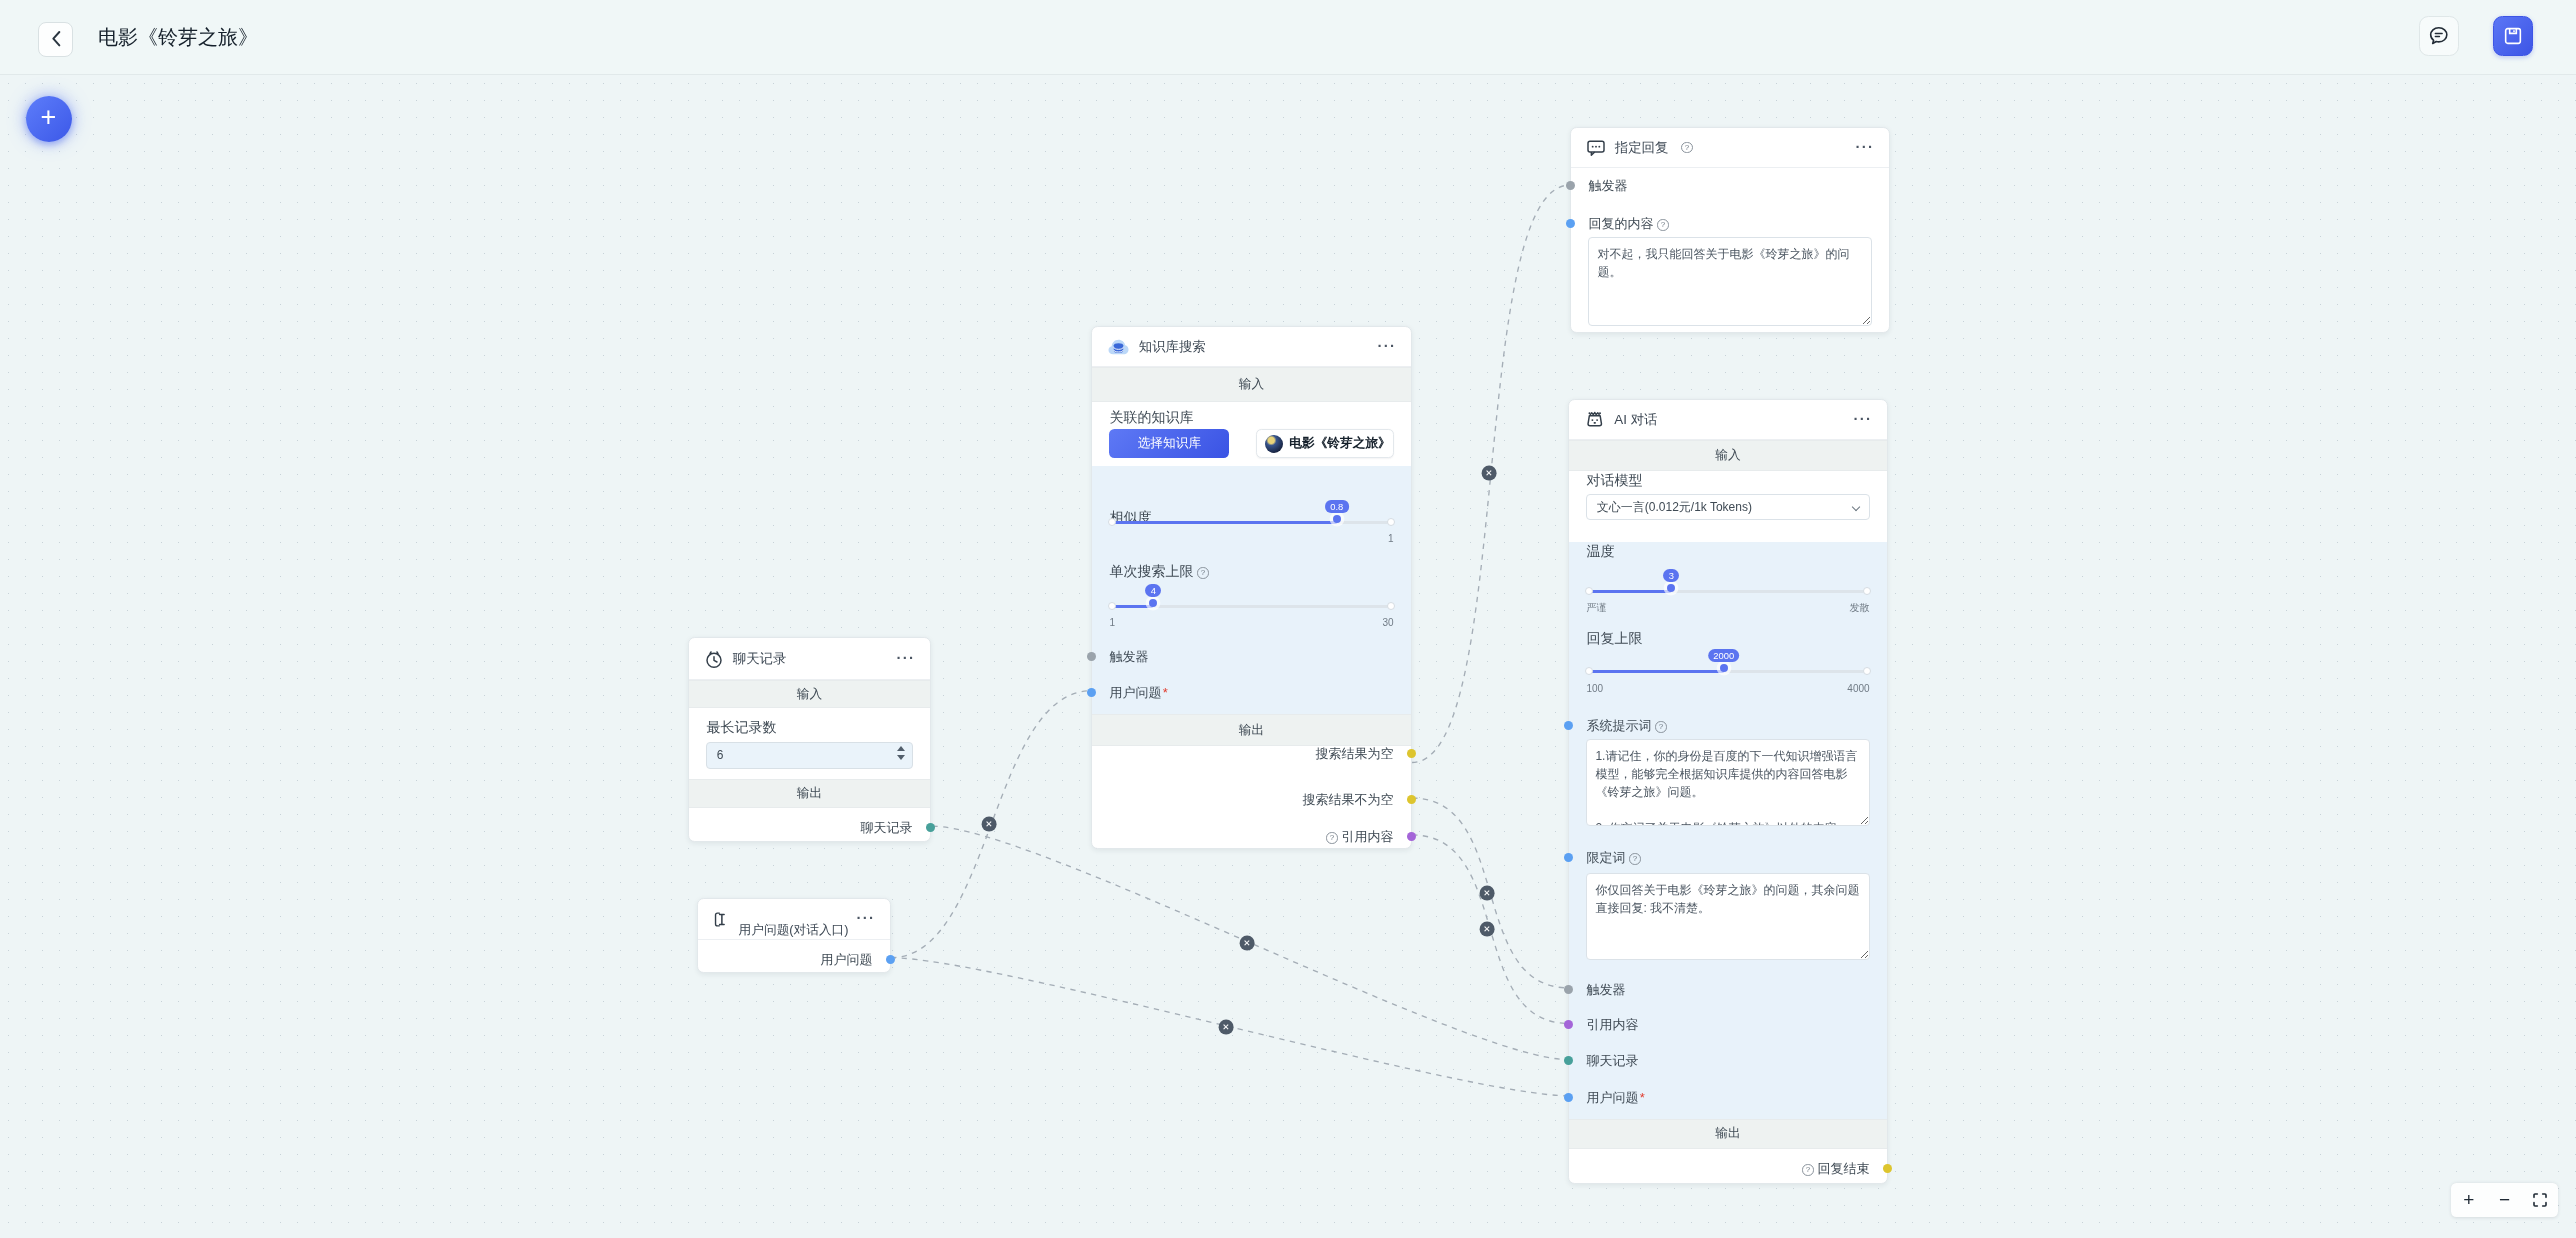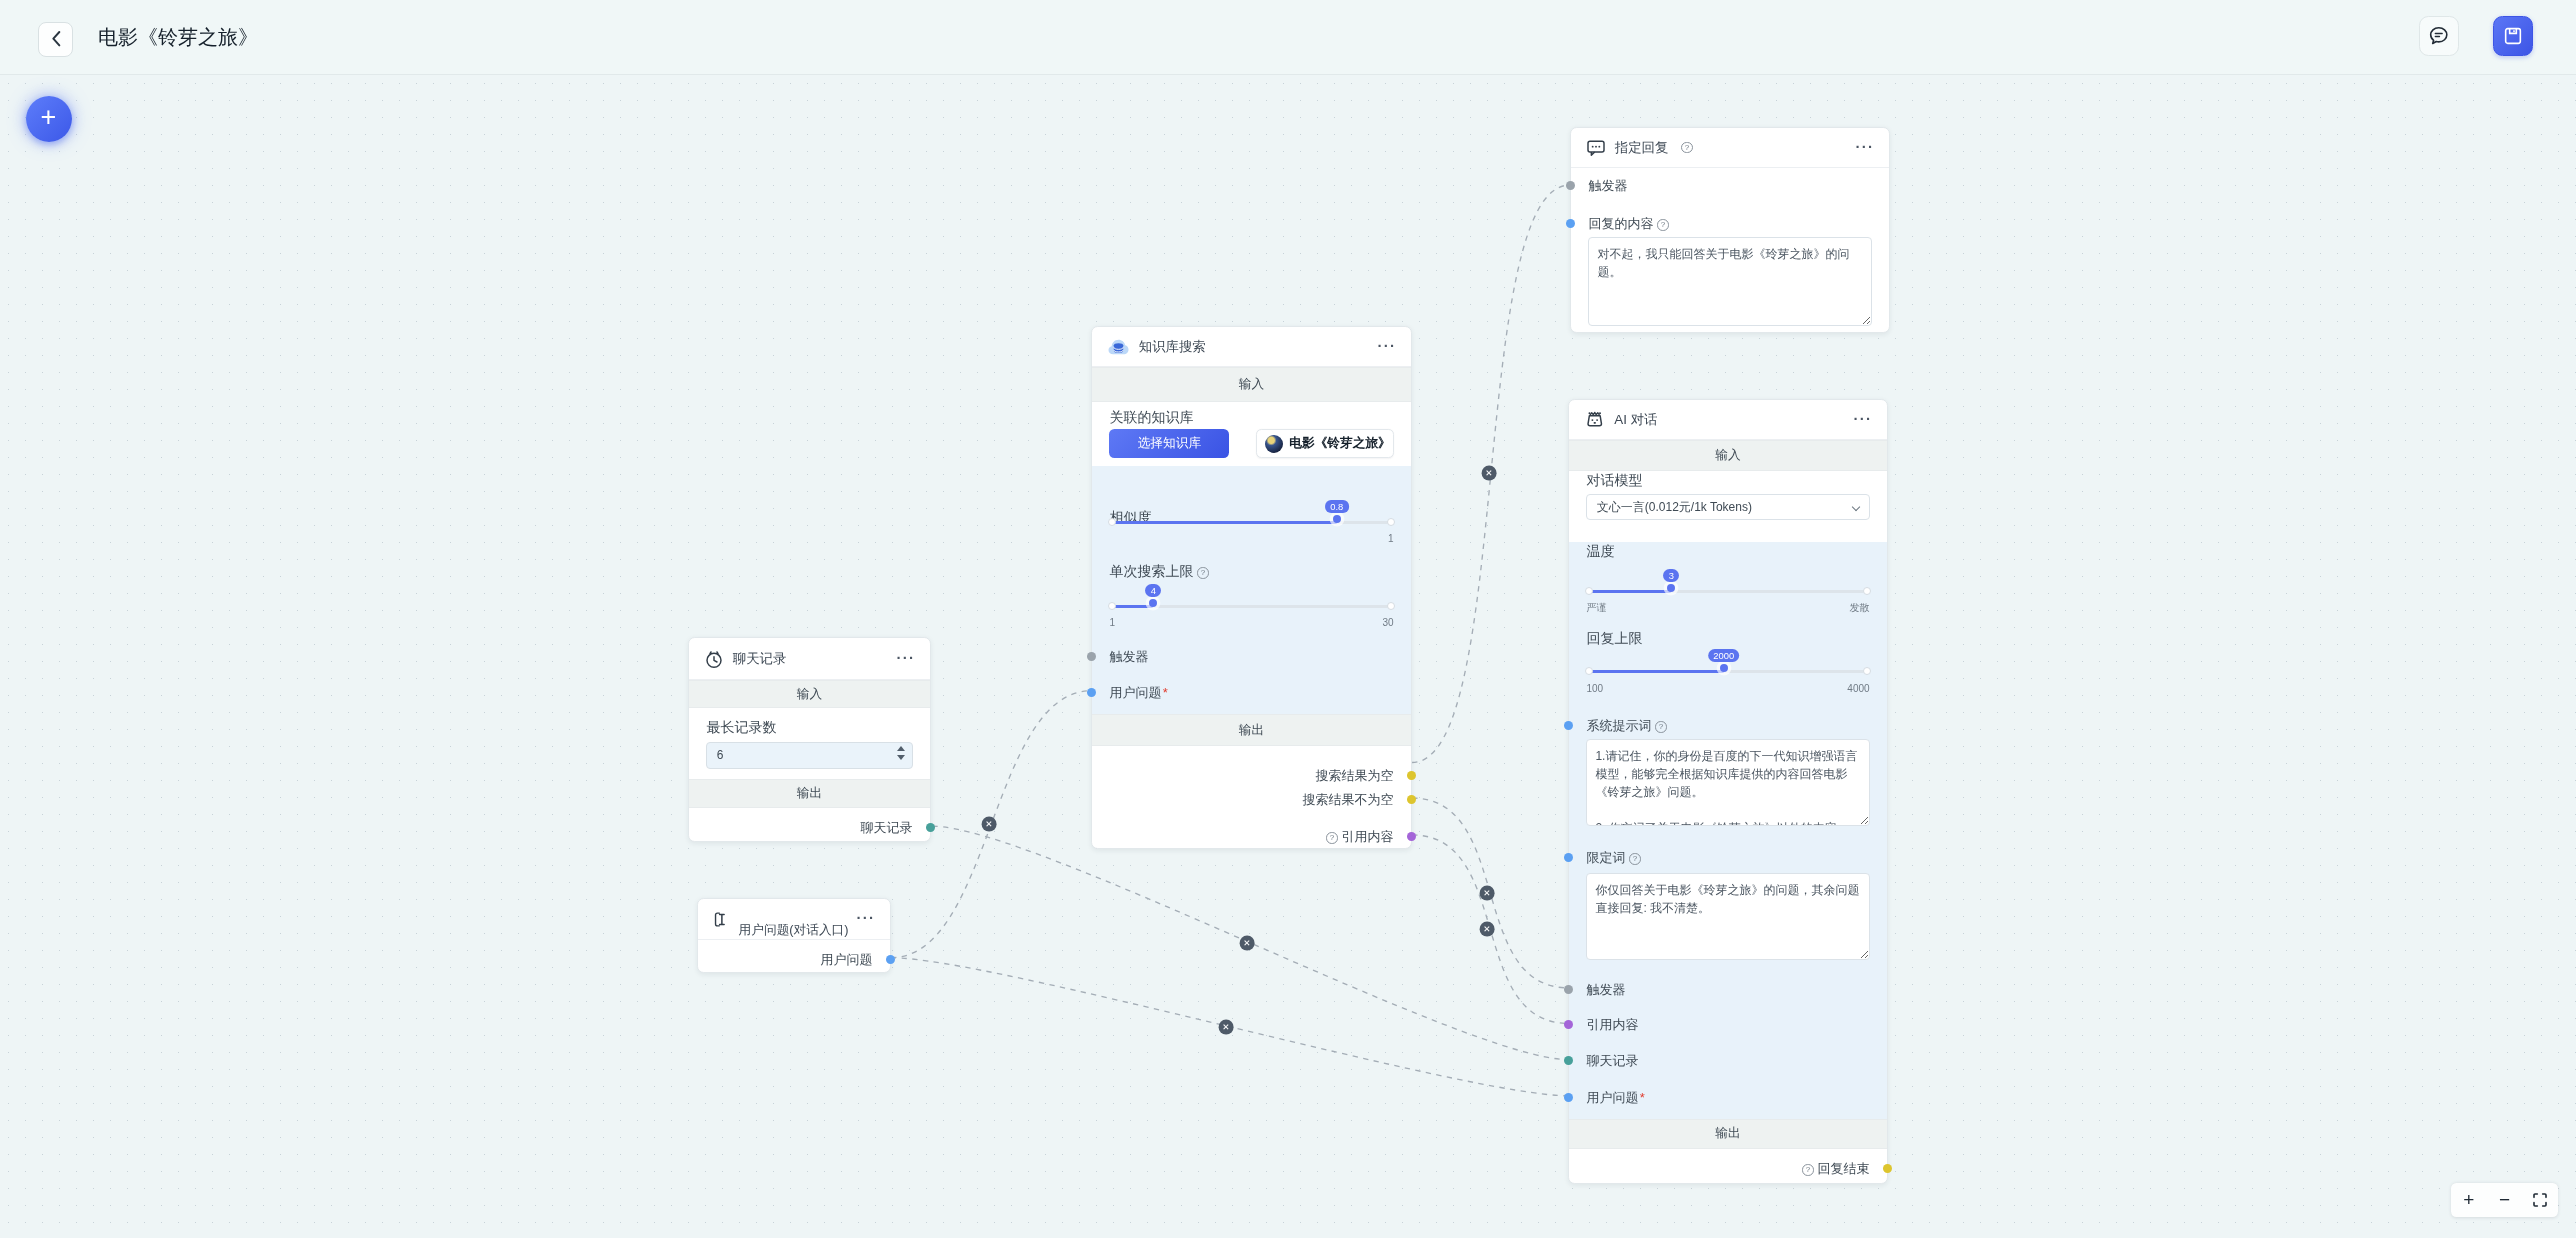--- a/index.html
+++ b/index.html
@@ -242,7 +242,7 @@
 
   <div class="strip" style="top:387px; height:32px;">输出</div>
 
-  <div class="port-row out-row" style="top:435px;">
+  <div class="port-row out-row" style="top:413px;">
     <span>搜索结果为空</span>
     <span class="dot dot-r c-yellow"></span>
   </div>

